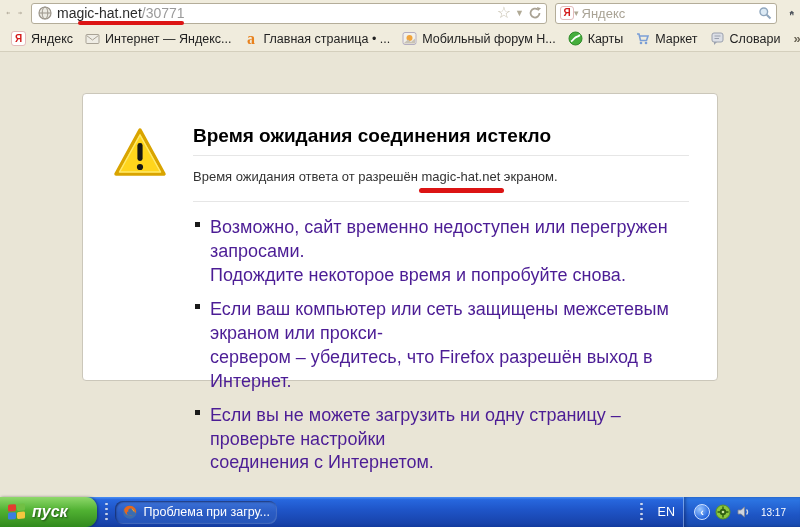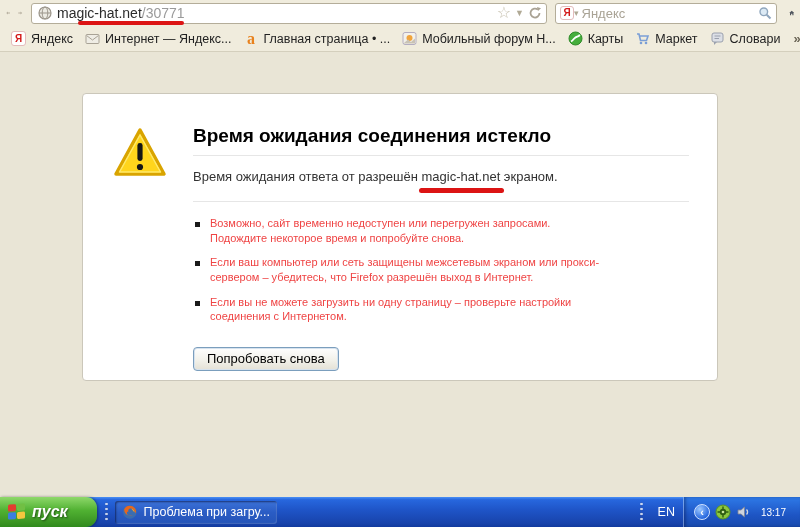--- a/index.html
+++ b/index.html
@@ -58,7 +58,7 @@
     background:#dc1414; border-radius:3px; }
   .err-divider { margin-top:17px; border-top:1px solid #e6e6e6; }
   .err-list { list-style:none; margin-top:14px; }
-  .err-list li { position:relative; padding-left:17px; font-size:11px; color:#ef4444;
+  .err-list li { position:relative; padding-left:17px; font-size:18px; color:#4c1d95;
     line-height:1.33; white-space:pre-line; margin-bottom:10px; }
   .err-list li::before { content:""; position:absolute; left:2px; top:6px; width:5px; height:5px; background:#1a1a1a; }
   .retry-btn {

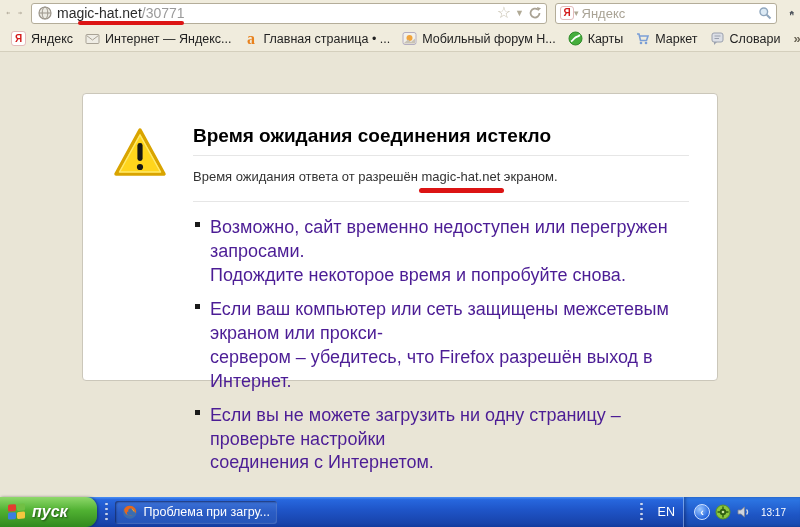--- a/index.html
+++ b/index.html
@@ -87,7 +87,7 @@
     background:radial-gradient(circle at 1.5px 2px, rgba(255,255,255,.75) 1px, rgba(0,0,40,.25) 1.6px, transparent 1.8px);
     background-size:4px 5px; background-repeat:repeat-y; }
   .task-btn {
-    width:162px; height:23px; border-radius:3px; cursor:pointer;
+    width:162px; height:23px; border-radius:8px; cursor:pointer;
     background:linear-gradient(#3c72d8,#2a5cc4 50%,#2554b8);
     box-shadow:inset 1px 1px 2px rgba(0,0,30,.55), inset -1px -1px 1px rgba(255,255,255,.15);
     display:flex; align-items:center; gap:6px; padding:0 7px; color:#fff; font-size:12.5px; white-space:nowrap; overflow:hidden;

